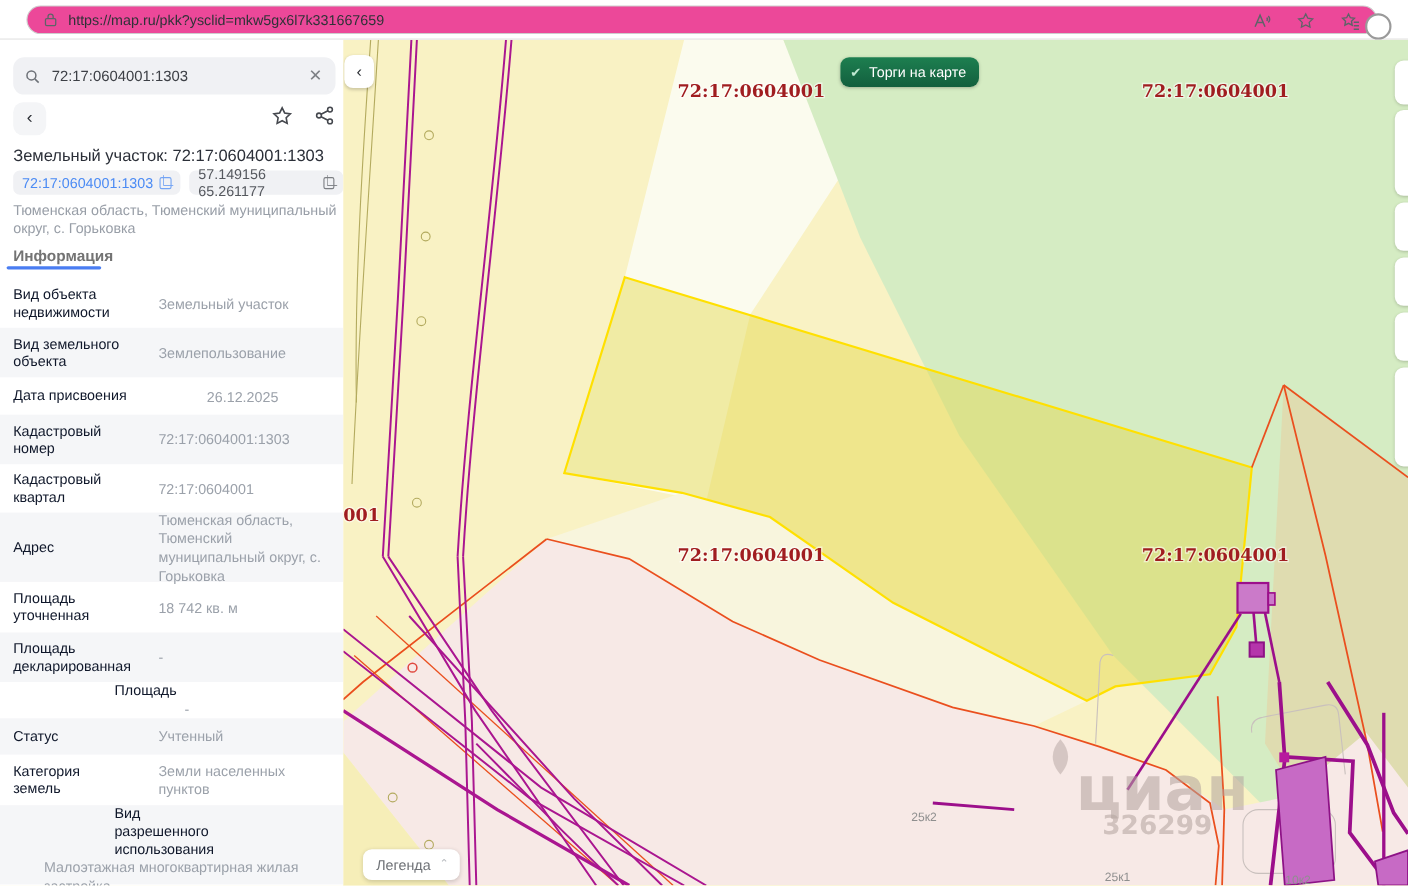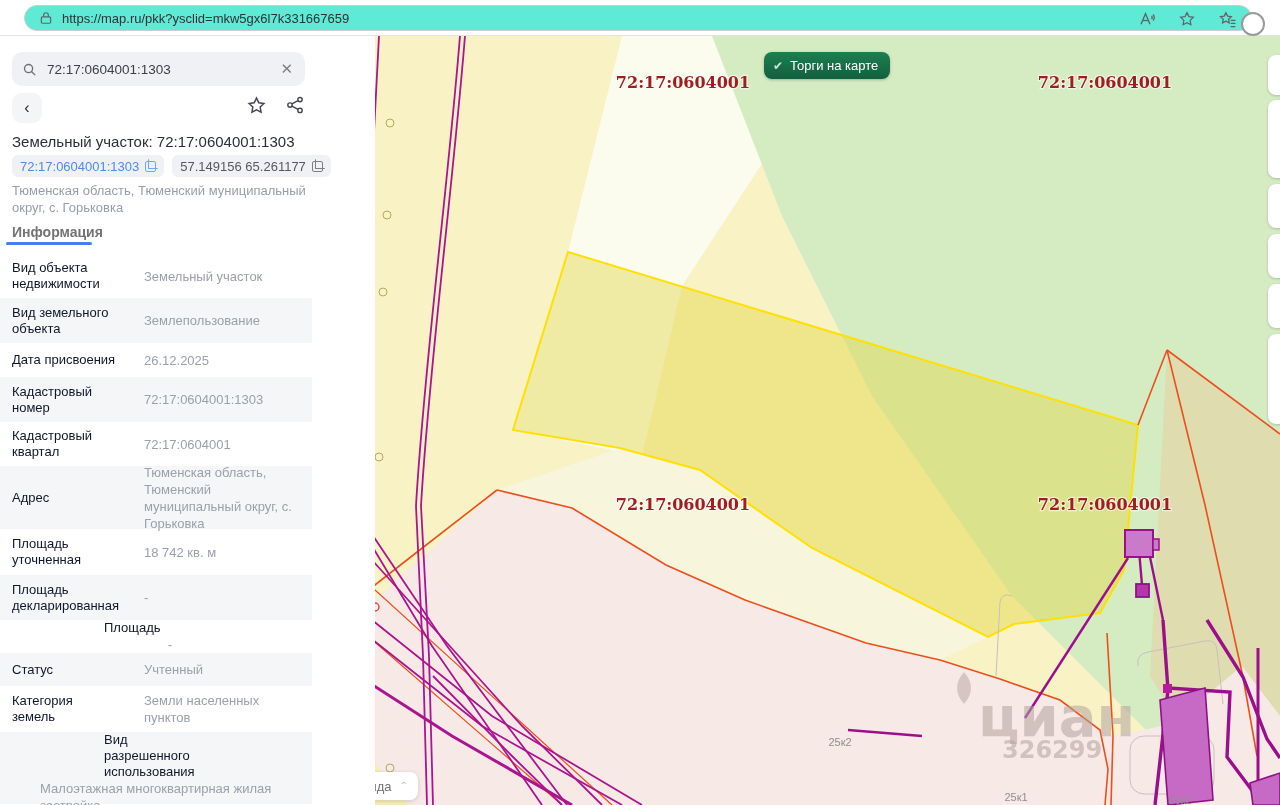--- a/index.html
+++ b/index.html
@@ -7,7 +7,7 @@
 
   
   .browser-bar { position:absolute; left:0; top:0; width:1280px; height:36px; background:#fff; border-bottom:1px solid #e2e2e2; z-index:50; }
-  .addr-pill { position:absolute; left:24px; top:5px; width:1228px; height:26px; border:1px solid #cdcdcd; border-radius:14px; background:#5eead4; display:flex; align-items:center; }
+  .addr-pill { position:absolute; left:24px; top:5px; width:1228px; height:26px; border:1px solid #cdcdcd; border-radius:14px; background:#ec4899; display:flex; align-items:center; }
   .addr-lock { margin-left:14px; width:14px; height:14px; color:#5f6368; flex:0 0 auto; }
   .addr-url { margin-left:9px; font-size:13px; color:#2f3237; white-space:nowrap; }
   .addr-icons { position:absolute; right:14px; top:0; height:26px; display:flex; align-items:center; gap:20px; color:#5f6368; }

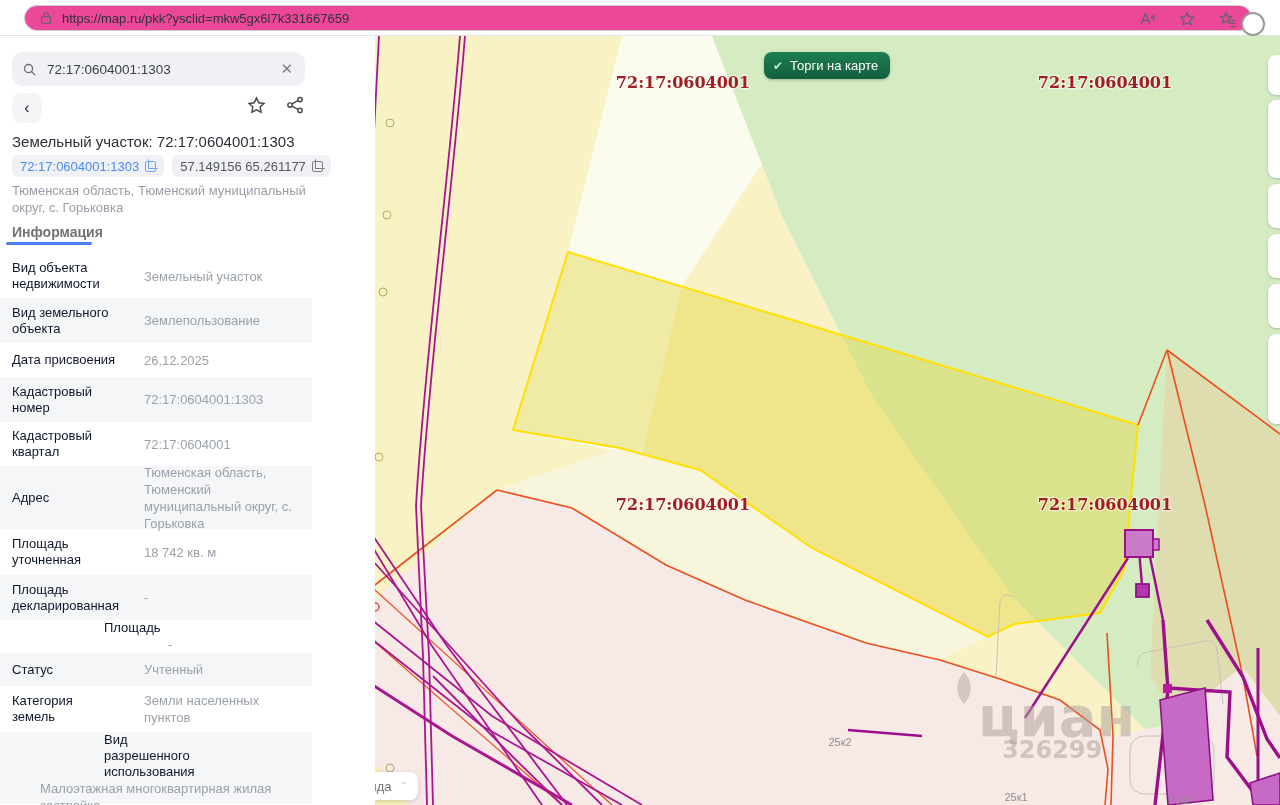--- a/index.html
+++ b/index.html
@@ -16,7 +16,7 @@
 
   
   .app { position:absolute; top:36px; left:0; width:1280px; height:769px; }
-  .sidebar { position:absolute; left:0; top:0; width:375px; height:769px; background:#fff; z-index:20; overflow:hidden; }
+  .sidebar { position:absolute; left:0; top:0; width:312px; height:769px; background:#fff; z-index:20; overflow:hidden; }
   .mapwrap { position:absolute; left:312px; top:0; width:968px; height:769px; overflow:hidden; background:#f9f2c4; }
 
   

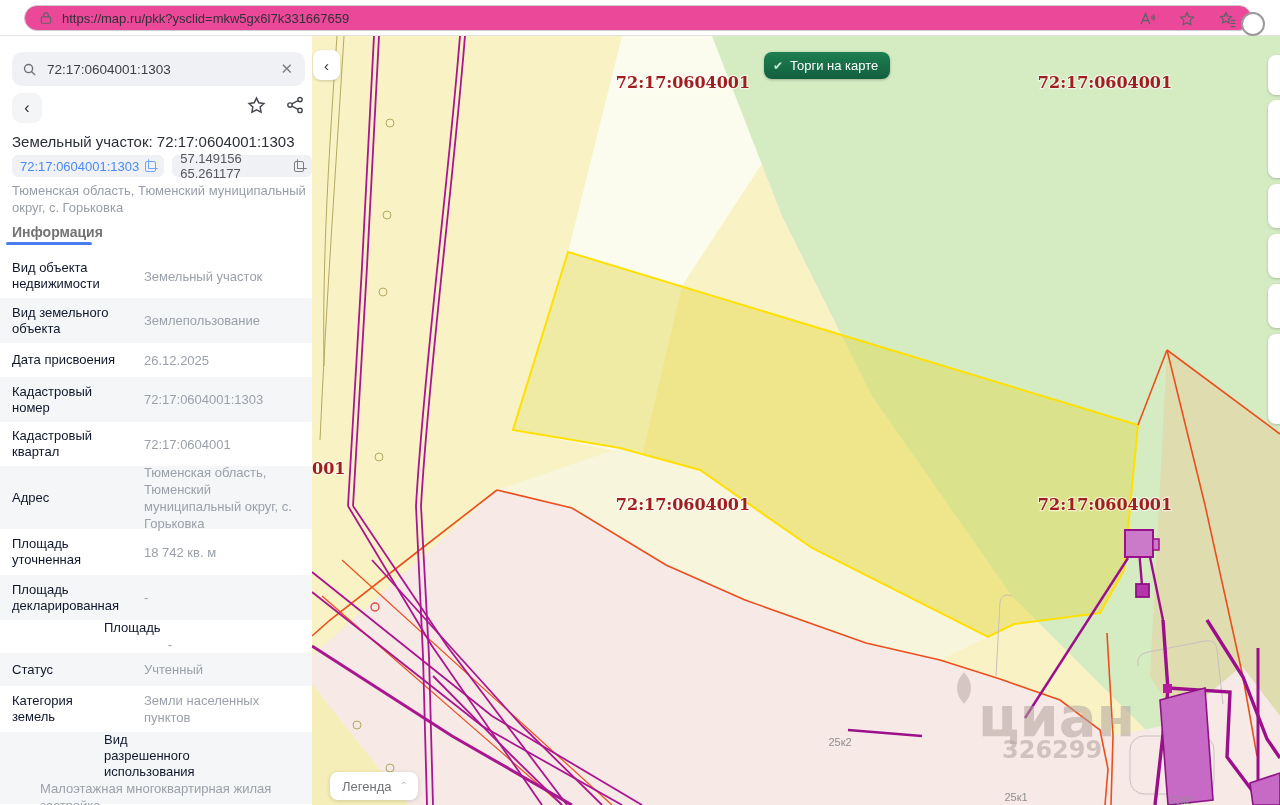--- a/index.html
+++ b/index.html
@@ -47,7 +47,7 @@
   .ilabel { width:104px; font-size:13px; line-height:16px; color:#0f172a; flex:0 0 auto; }
   .ivalue { margin-left:28px; font-size:13px; line-height:17px; color:#9ba1aa; }
   .irow:nth-child(1){ height:44px; } .irow:nth-child(2){ height:45px; }
-  .irow:nth-child(3){ height:34px; } .irow:nth-child(4){ height:45px; }
+  .irow:nth-child(3){ height:34px;gap:44px; } .irow:nth-child(4){ height:45px; }
   .irow:nth-child(5){ height:44px; } .irow:nth-child(6){ height:63px; }
   .irow:nth-child(7){ height:46px; } .irow:nth-child(8){ height:45px; }
   .irow:nth-child(9){ height:33px;flex-direction:column; } .irow:nth-child(10){ height:33px; }

